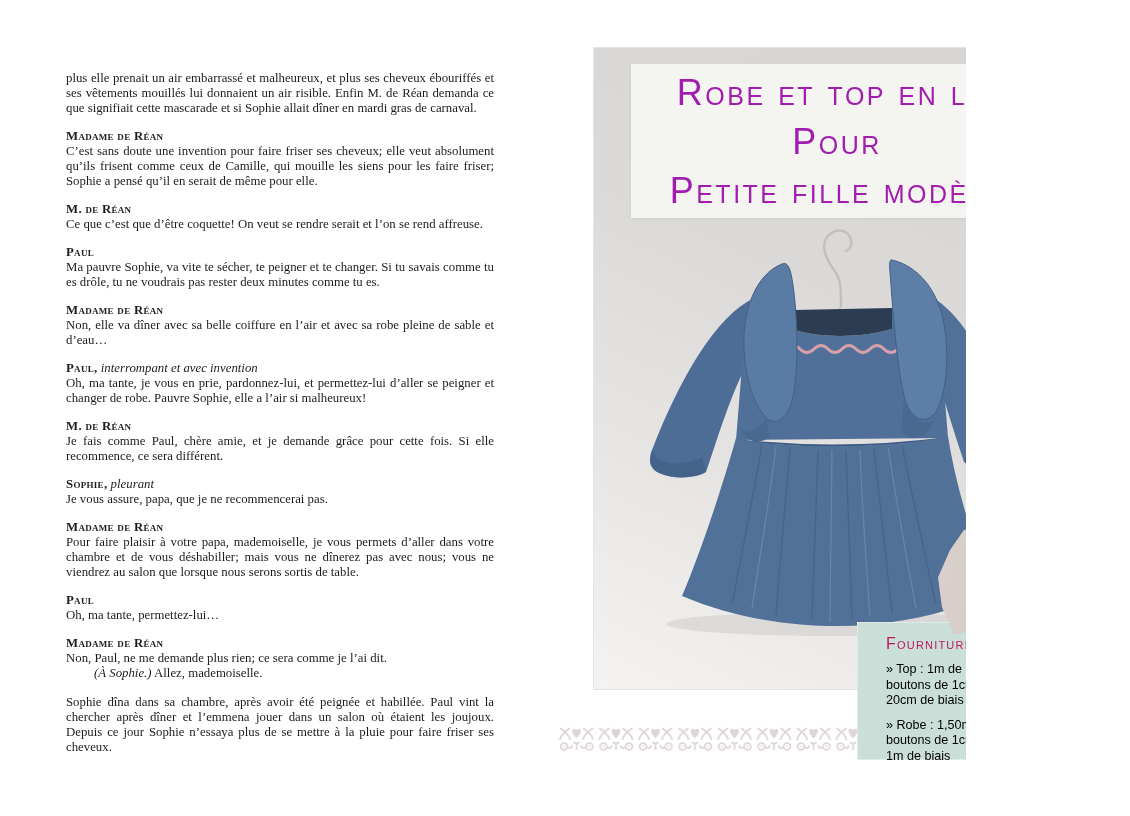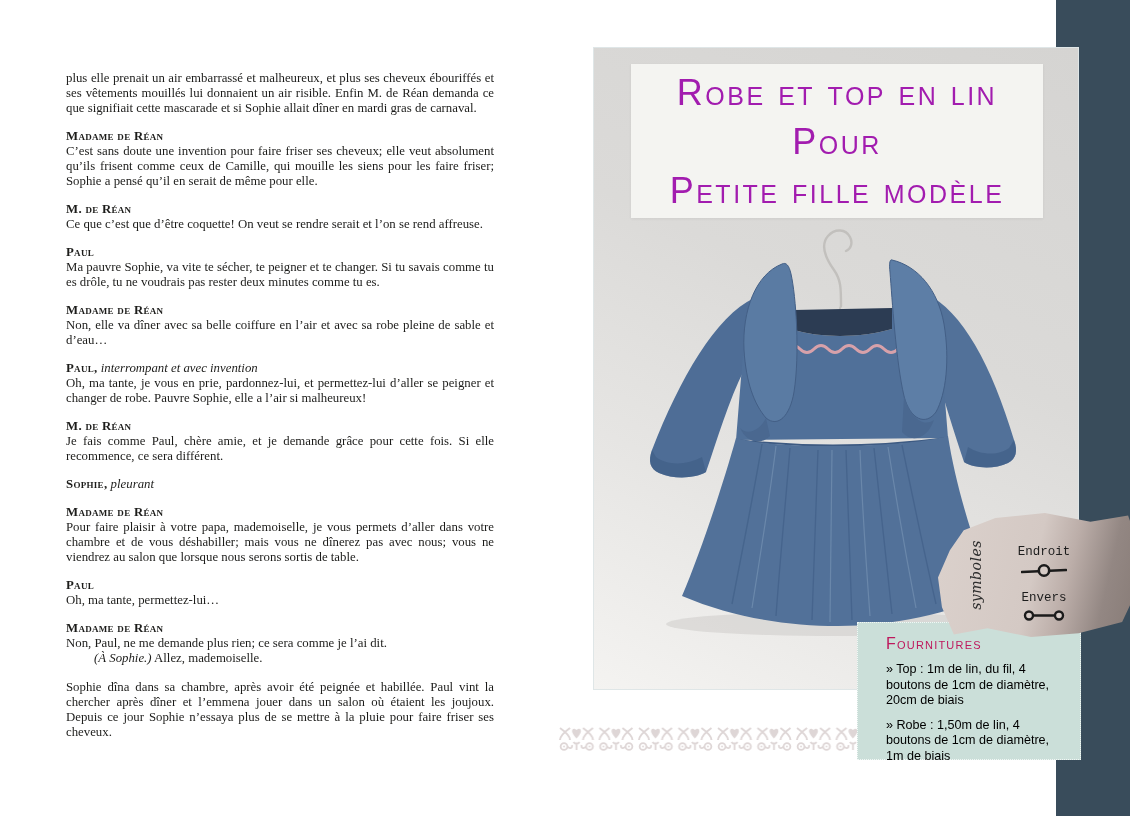--- a/index.html
+++ b/index.html
@@ -4,7 +4,7 @@
 <style>
   html,body{margin:0;padding:0;}
   body{width:1130px;height:816px;background:#ffffff;overflow:hidden;}
-  .page{position:relative;width:1130px;height:816px;background:#ffffff;overflow:hidden;
+  .page{position:relative;width:966px;height:816px;background:#ffffff;overflow:hidden;
         font-family:"Liberation Serif",serif;}
 
   

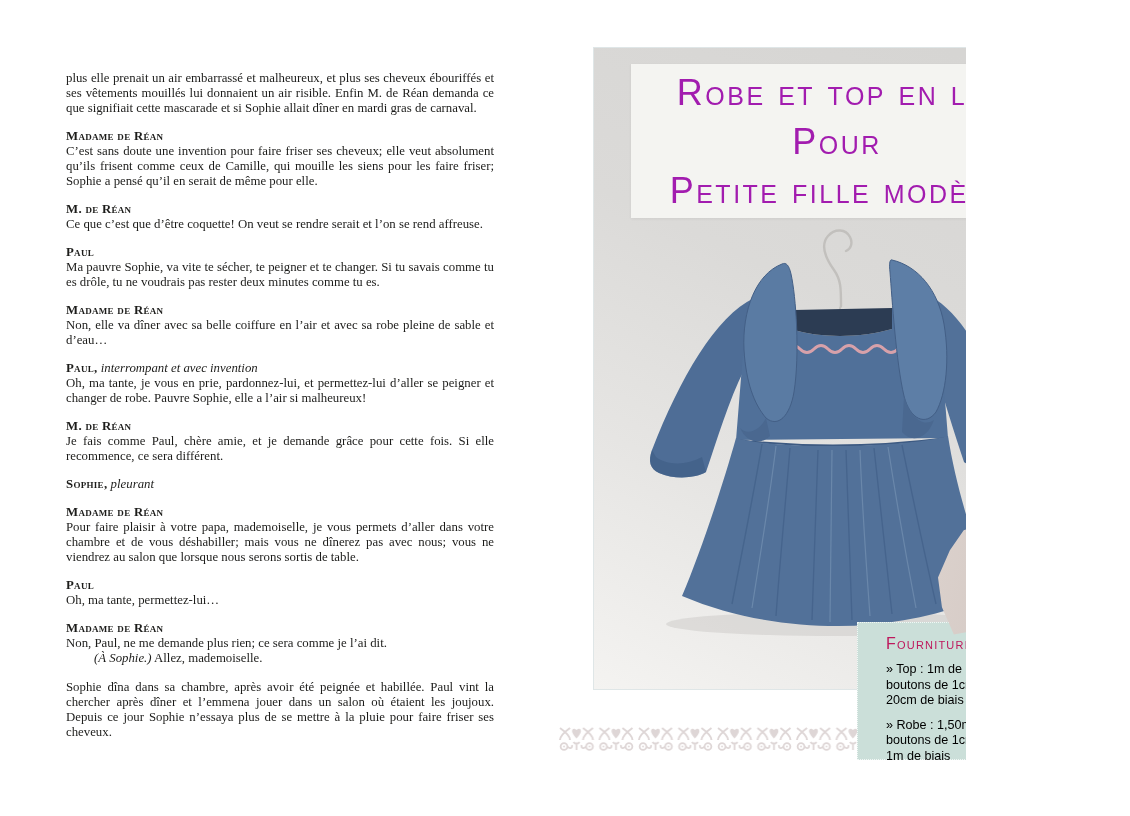--- a/index.html
+++ b/index.html
@@ -94,6 +94,7 @@
         </div>
         <div class="dlg">
           <div class="speaker-line"><span class="speaker">Sophie</span><span class="speaker">,</span><span class="stage"> pleurant</span></div>
+          <div class="body-text">Je vous assure, papa, que je ne recommencerai pas.</div>
         </div>
         <div class="dlg">
           <div class="speaker-line"><span class="speaker">Madame de Réan</span></div>

